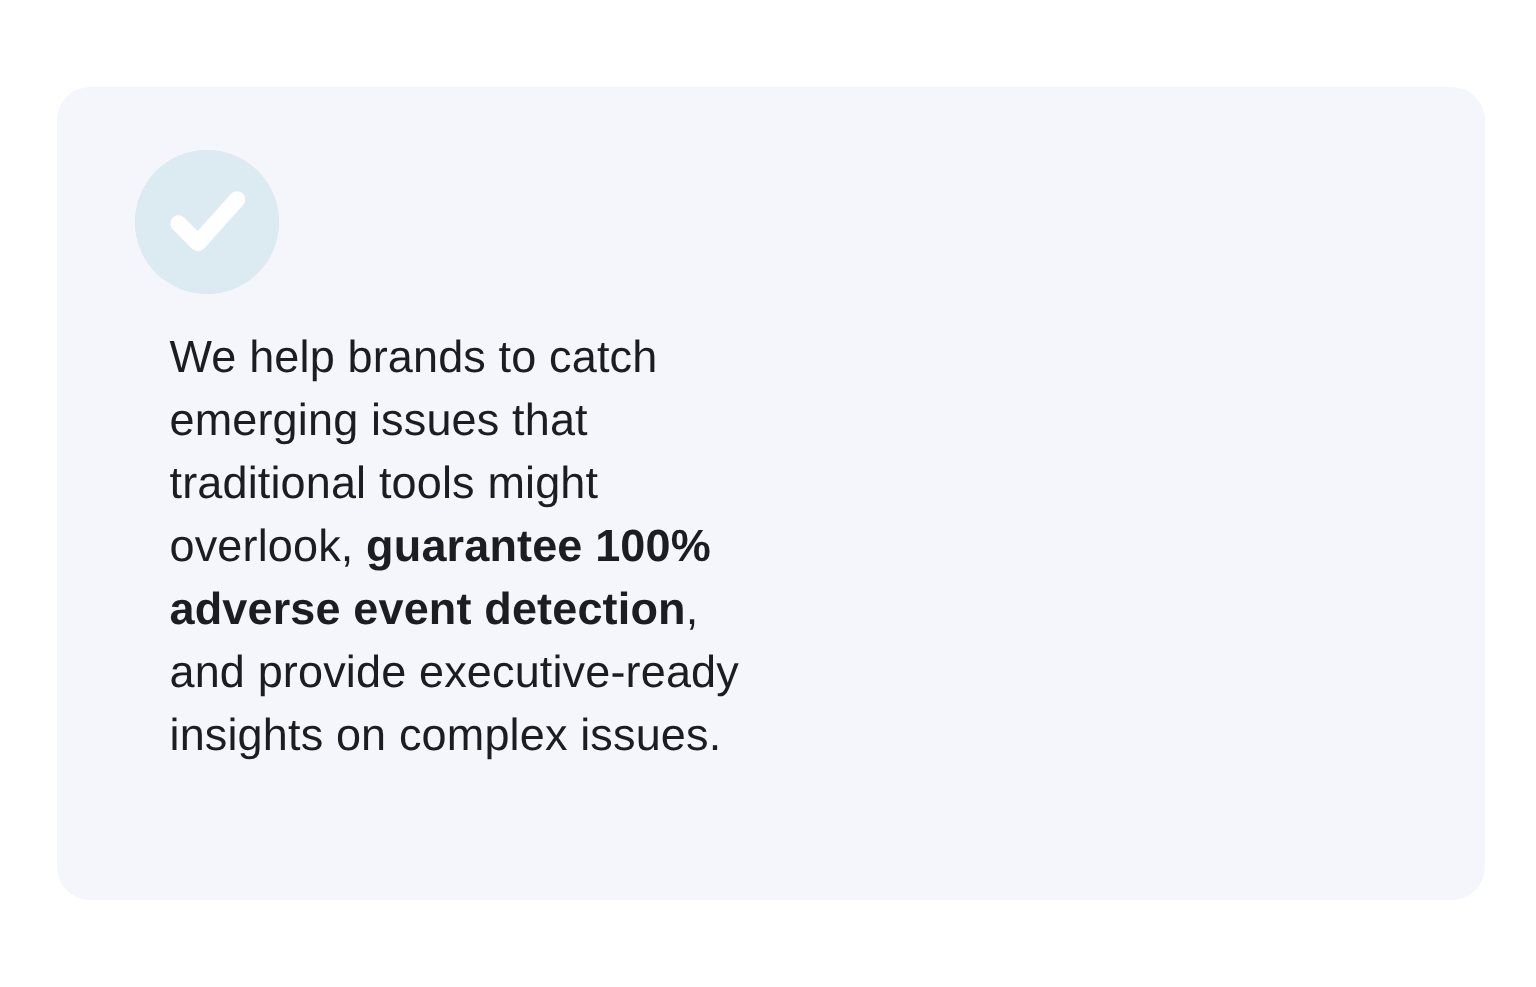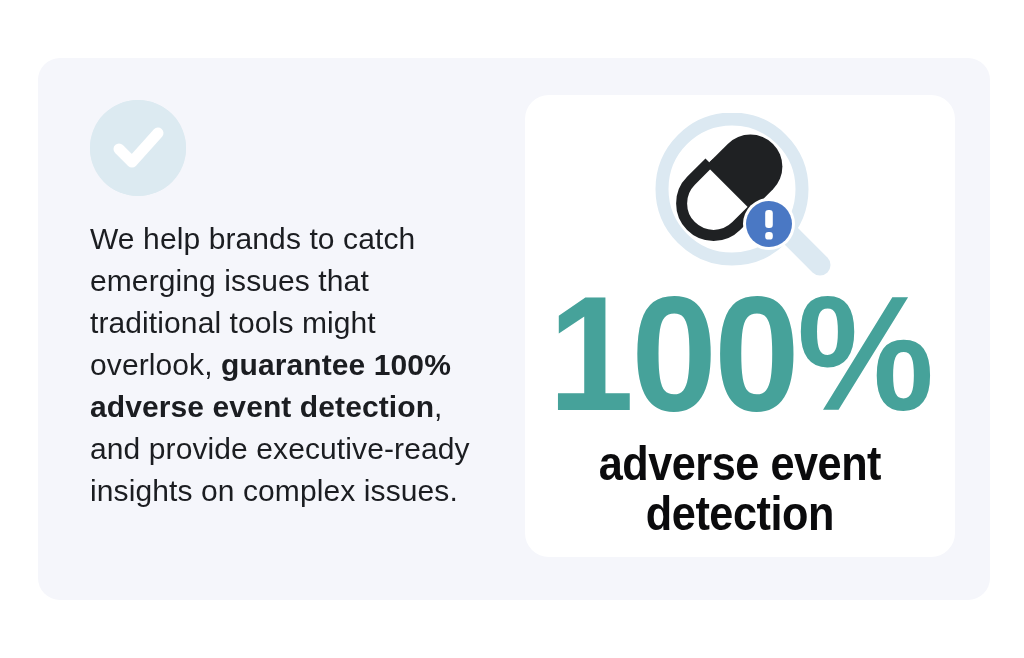--- a/index.html
+++ b/index.html
@@ -61,6 +61,7 @@
     color: #1b1d21;
     letter-spacing: 0.1px;
     font-weight: 400;
+    margin-left: 23px;
   }
   #body-copy b {
     font-weight: 700;

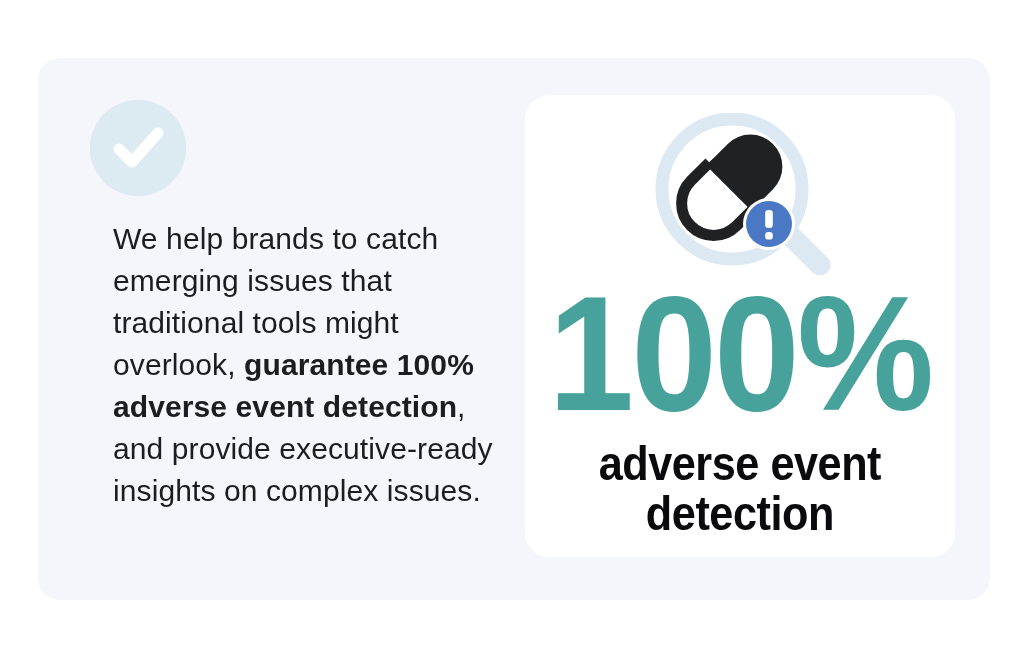--- a/index.html
+++ b/index.html
@@ -130,39 +130,6 @@
 
     </div>
 
-    <div id="stat-card">
-
-      <div id="stat-icon">
-        <svg width="200" height="172" viewBox="0 0 200 172" aria-hidden="true">
-
-          <line x1="148" y1="120" x2="180" y2="152" stroke="#dce9f2" stroke-width="21" stroke-linecap="round"></line>
-
-          <circle cx="92" cy="76" r="70" fill="none" stroke="#dce9f2" stroke-width="13"></circle>
-
-          <g transform="rotate(-45 92 72)">
-
-            <path d="M92 40 h26 a32 32 0 0 1 0 64 h-26 z" fill="#1f2123"></path>
-
-            <path d="M92 40 h-26 a32 32 0 0 0 0 64 h26" fill="none" stroke="#1f2123" stroke-width="11"></path>
-
-            <line x1="92" y1="40" x2="92" y2="104" stroke="#1f2123" stroke-width="9"></line>
-          </g>
-
-          <circle cx="129" cy="111" r="26" fill="#ffffff"></circle>
-          <circle cx="129" cy="111" r="23" fill="#4a78c4"></circle>
-          <rect x="125.2" y="97" width="7.6" height="18" rx="3.2" fill="#ffffff"></rect>
-          <rect x="125.2" y="119" width="7.6" height="7.6" rx="3.2" fill="#ffffff"></rect>
-        </svg>
-      </div>
-
-      <div id="stat-number">100%</div>
-
-      <div id="stat-caption">
-        <div>adverse event</div>
-        <div>detection</div>
-      </div>
-
-    </div>
 
   </div>
 </div>

